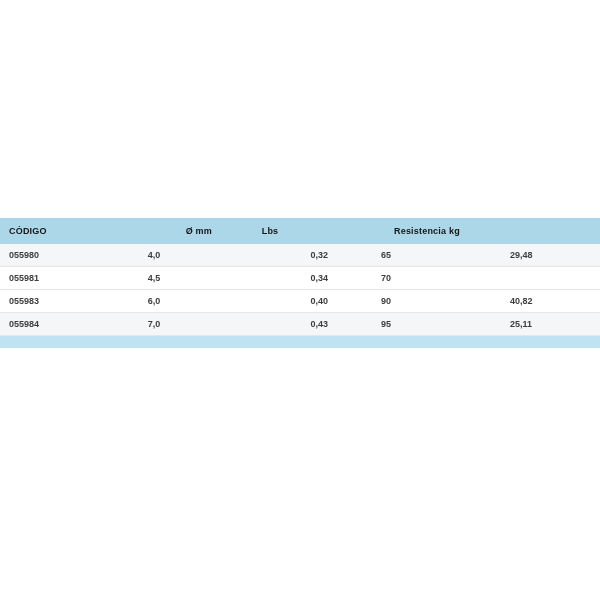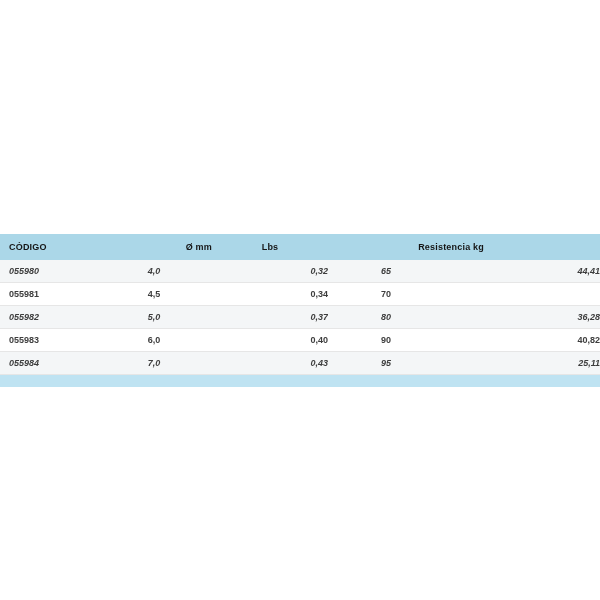--- a/index.html
+++ b/index.html
@@ -19,7 +19,7 @@
   }
   .spec-table {
     position: absolute;
-    top: 234px;
+    top: 218px;
     left: 0;
     width: 600px;
   }

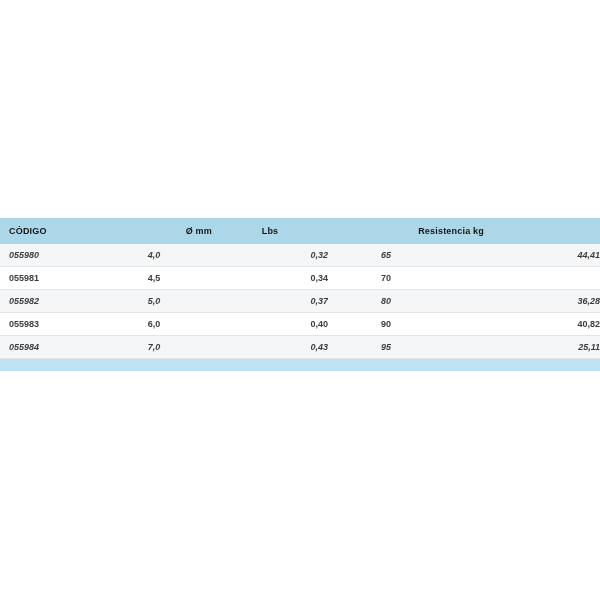--- a/index.html
+++ b/index.html
@@ -62,7 +62,7 @@
   .col-1 { width: 116px; text-align: center; }
   .col-2 { width: 116px; text-align: right; }
   .col-3 { width: 116px; text-align: center; }
-  .col-4 { width: 156px; text-align: right; padding-left: 66px; }
+  .col-4 { width: 156px; text-align: left; padding-left: 66px; }
 </style>
 </head>
 <body>

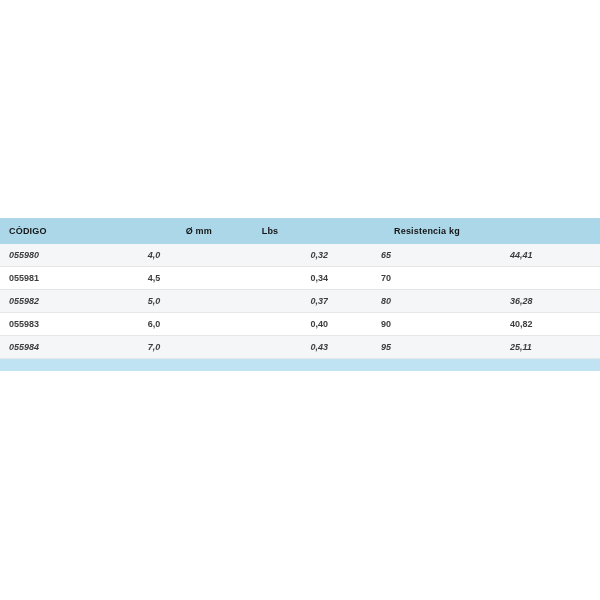--- a/index.html
+++ b/index.html
@@ -47,7 +47,6 @@
   }
   .t-datarow.alt {
     background: var(--row-alt-bg, #f4f6f7);
-    font-style: italic;
   }
   .t-footerbar {
     height: 12px;

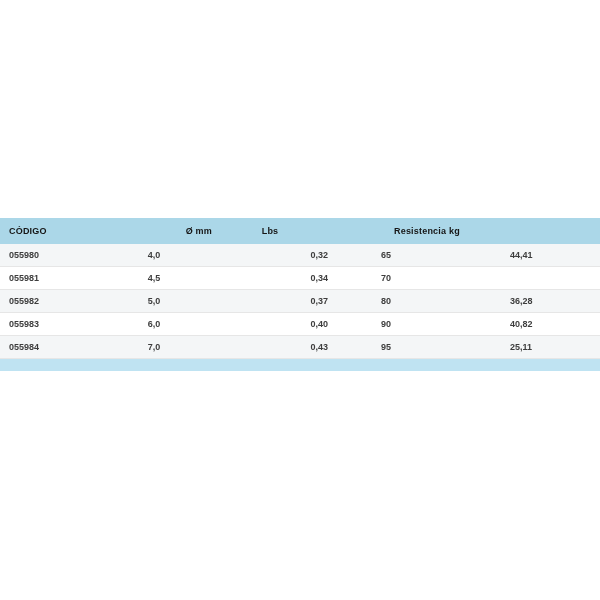--- a/index.html
+++ b/index.html
@@ -80,7 +80,7 @@
           <div class="cell col-1">4,0</div>
           <div class="cell col-2">0,32</div>
           <div class="cell col-3">65</div>
-          <div class="cell col-4">44,41</div>
+          <div class="cell col-4">29,48</div>
         </div>
         <div class="t-row t-datarow">
           <div class="cell col-0">055981</div>

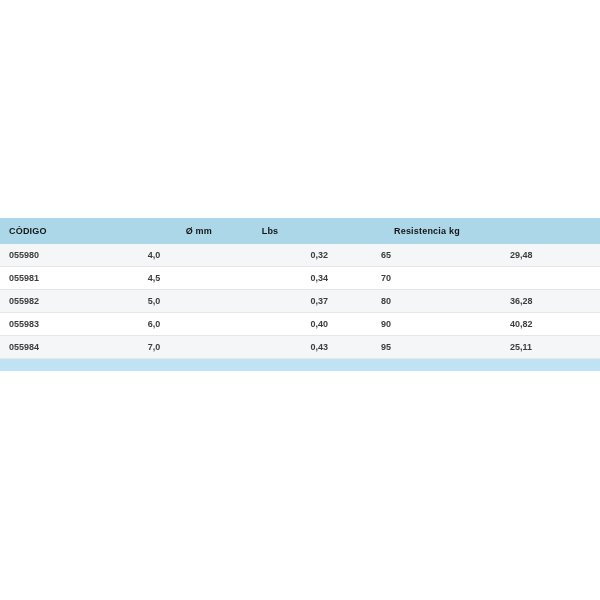--- a/index.html
+++ b/index.html
@@ -88,13 +88,6 @@
           <div class="cell col-2">0,34</div>
           <div class="cell col-3">70</div>
         </div>
-        <div class="t-row t-datarow alt">
-          <div class="cell col-0">055982</div>
-          <div class="cell col-1">5,0</div>
-          <div class="cell col-2">0,37</div>
-          <div class="cell col-3">80</div>
-          <div class="cell col-4">36,28</div>
-        </div>
         <div class="t-row t-datarow">
           <div class="cell col-0">055983</div>
           <div class="cell col-1">6,0</div>

